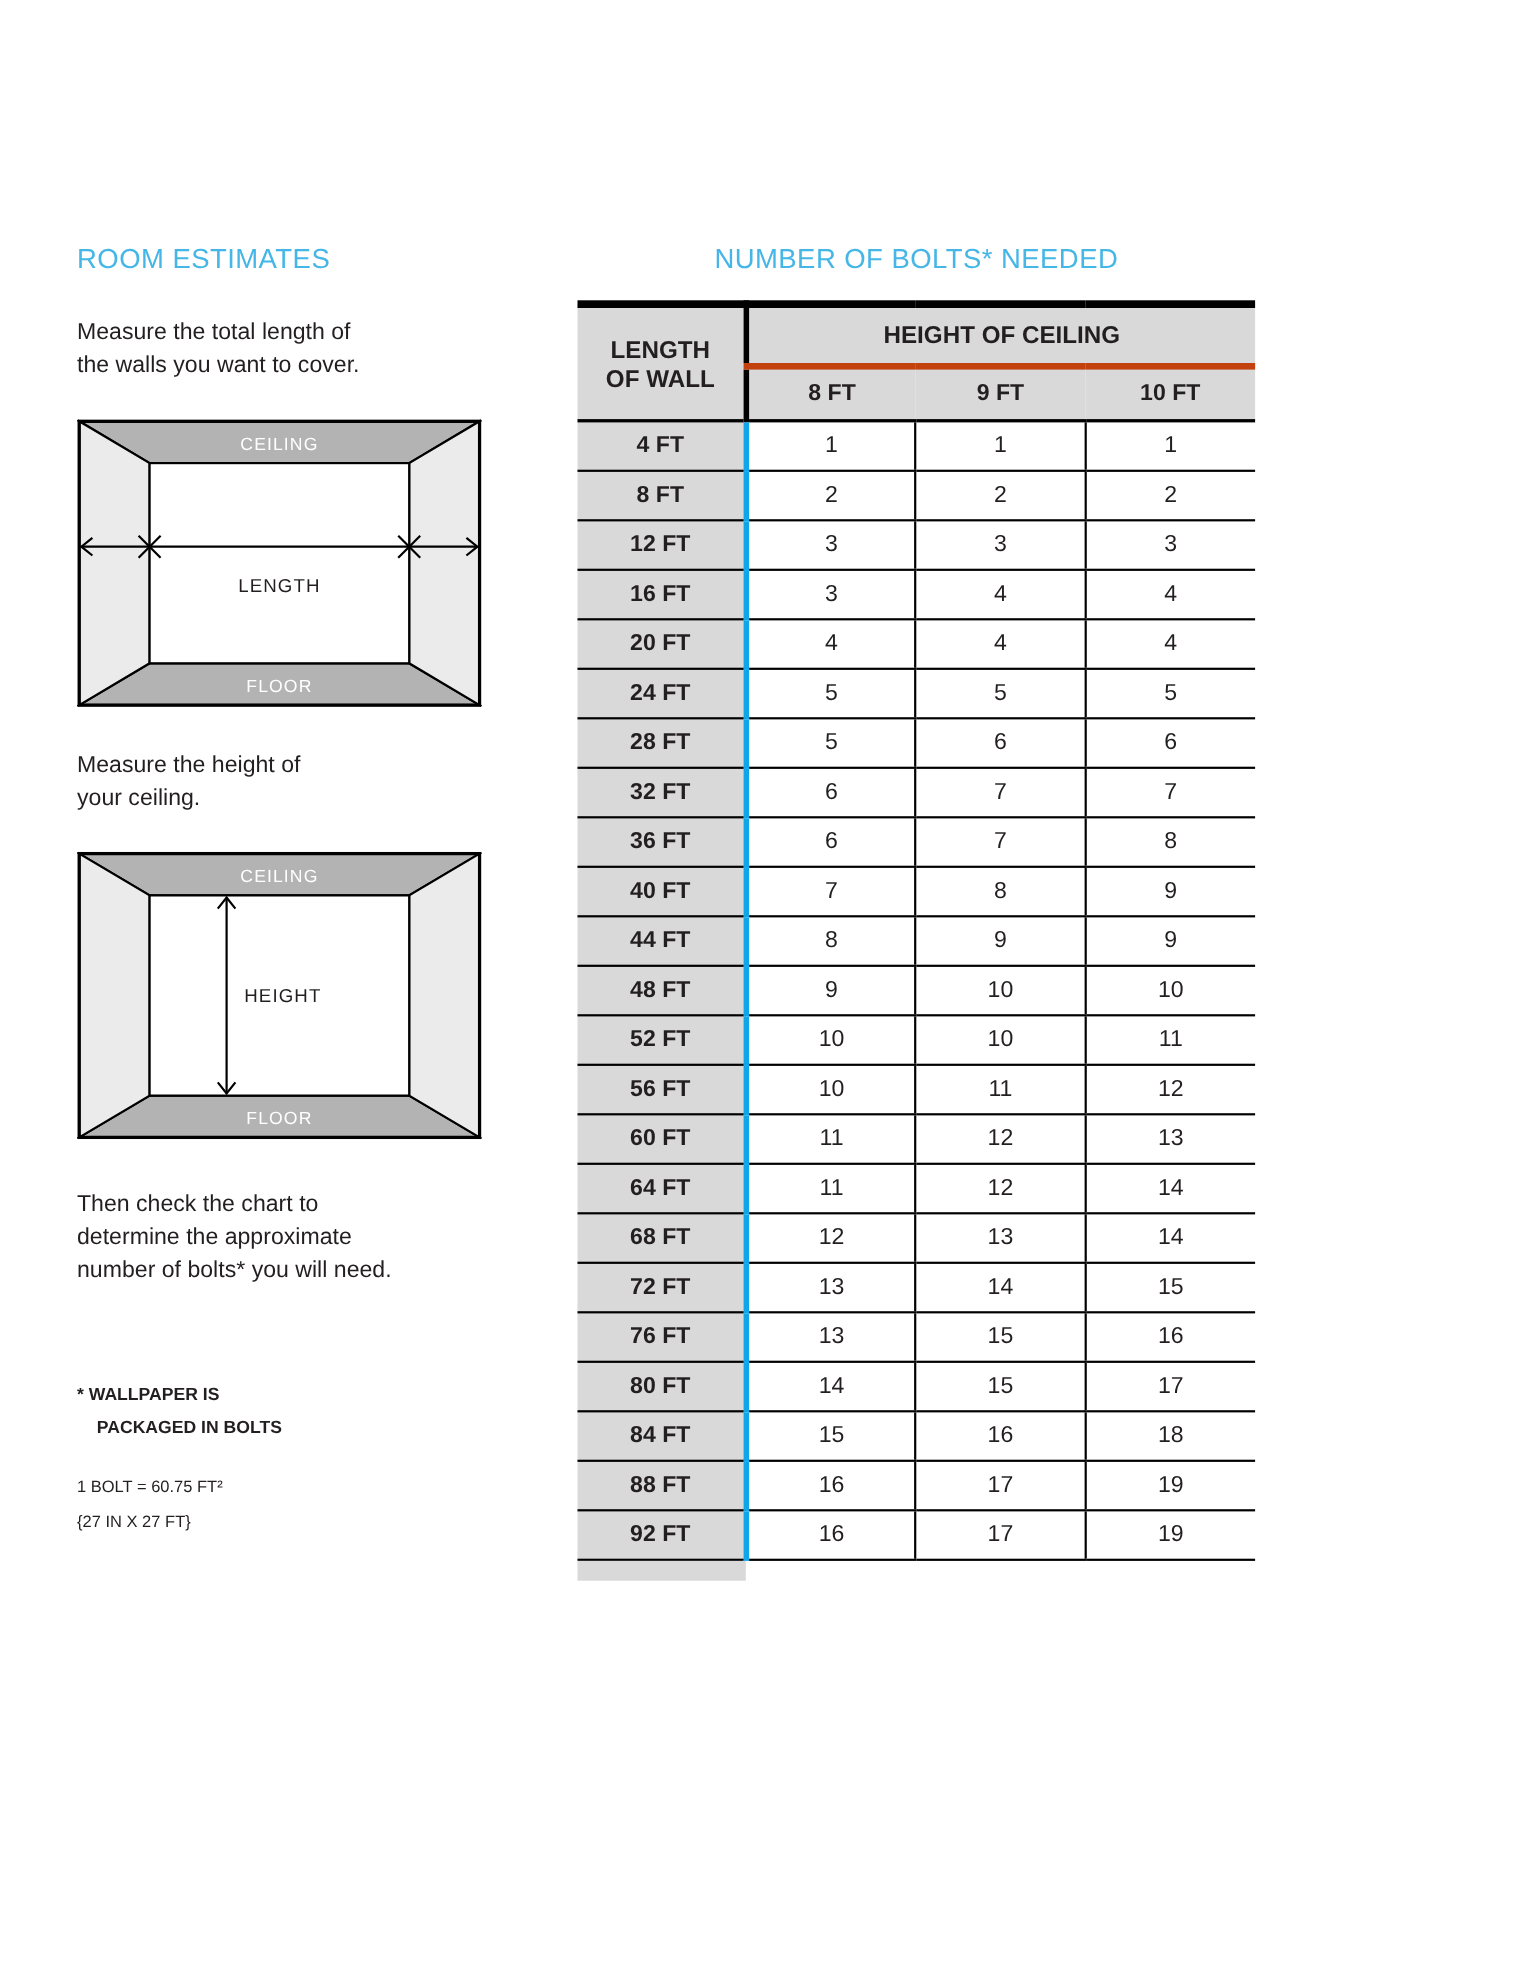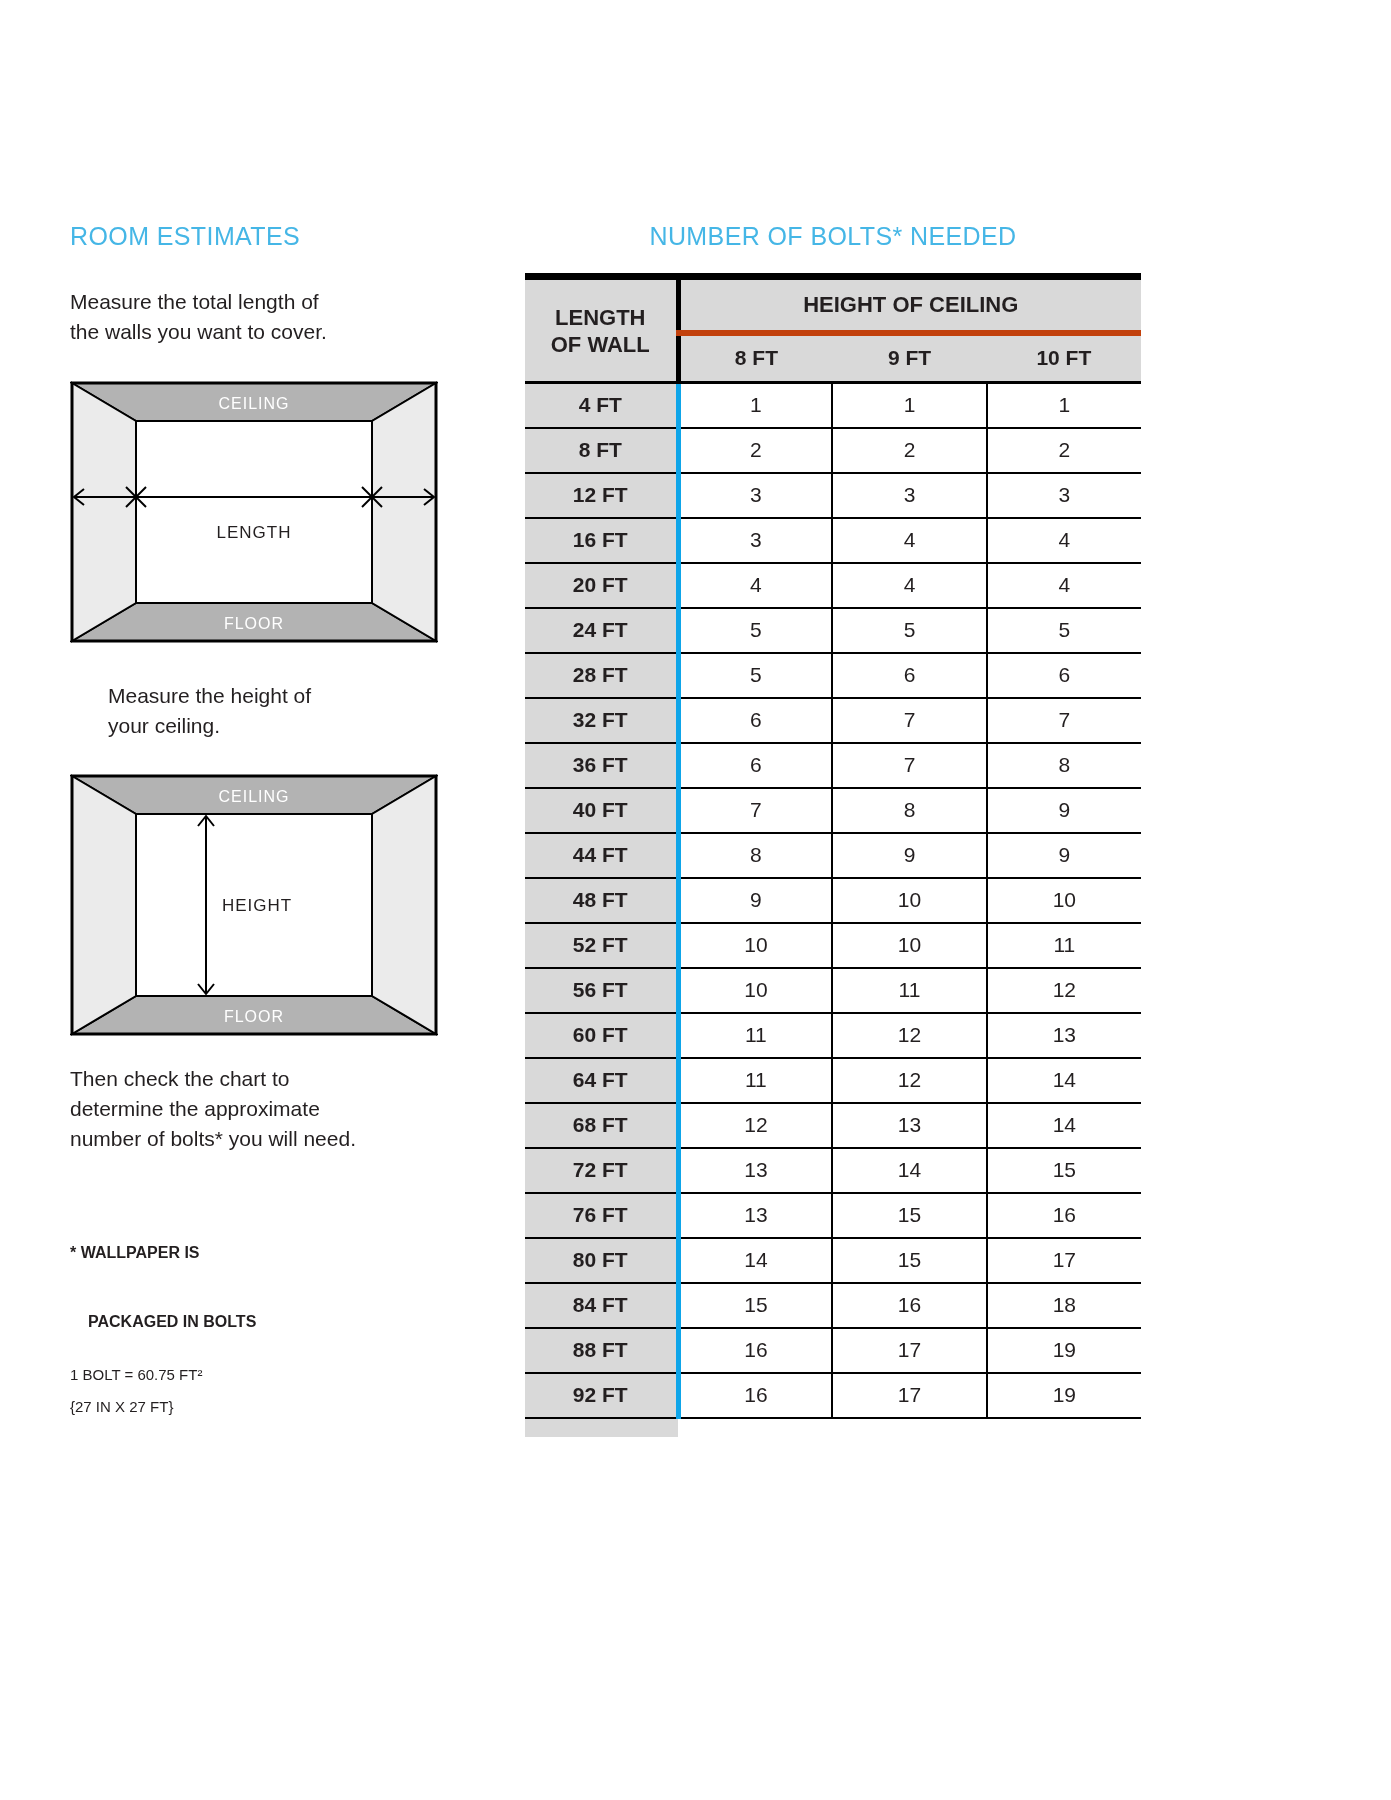--- a/index.html
+++ b/index.html
@@ -20,7 +20,7 @@
   .body-text { font-size:21px; line-height:30px; white-space:pre-line; color:#231f20; }
   .step-1 { margin-top:36px; }
   .room-diagram { display:block; margin-top:34px; }
-  .step-2 { margin-top:38px;margin-left:38px; }
+  .step-2 { margin-top:38px; }
   .room-diagram.second { margin-top:33px; }
   .step-3 { margin-top:28px; }
 

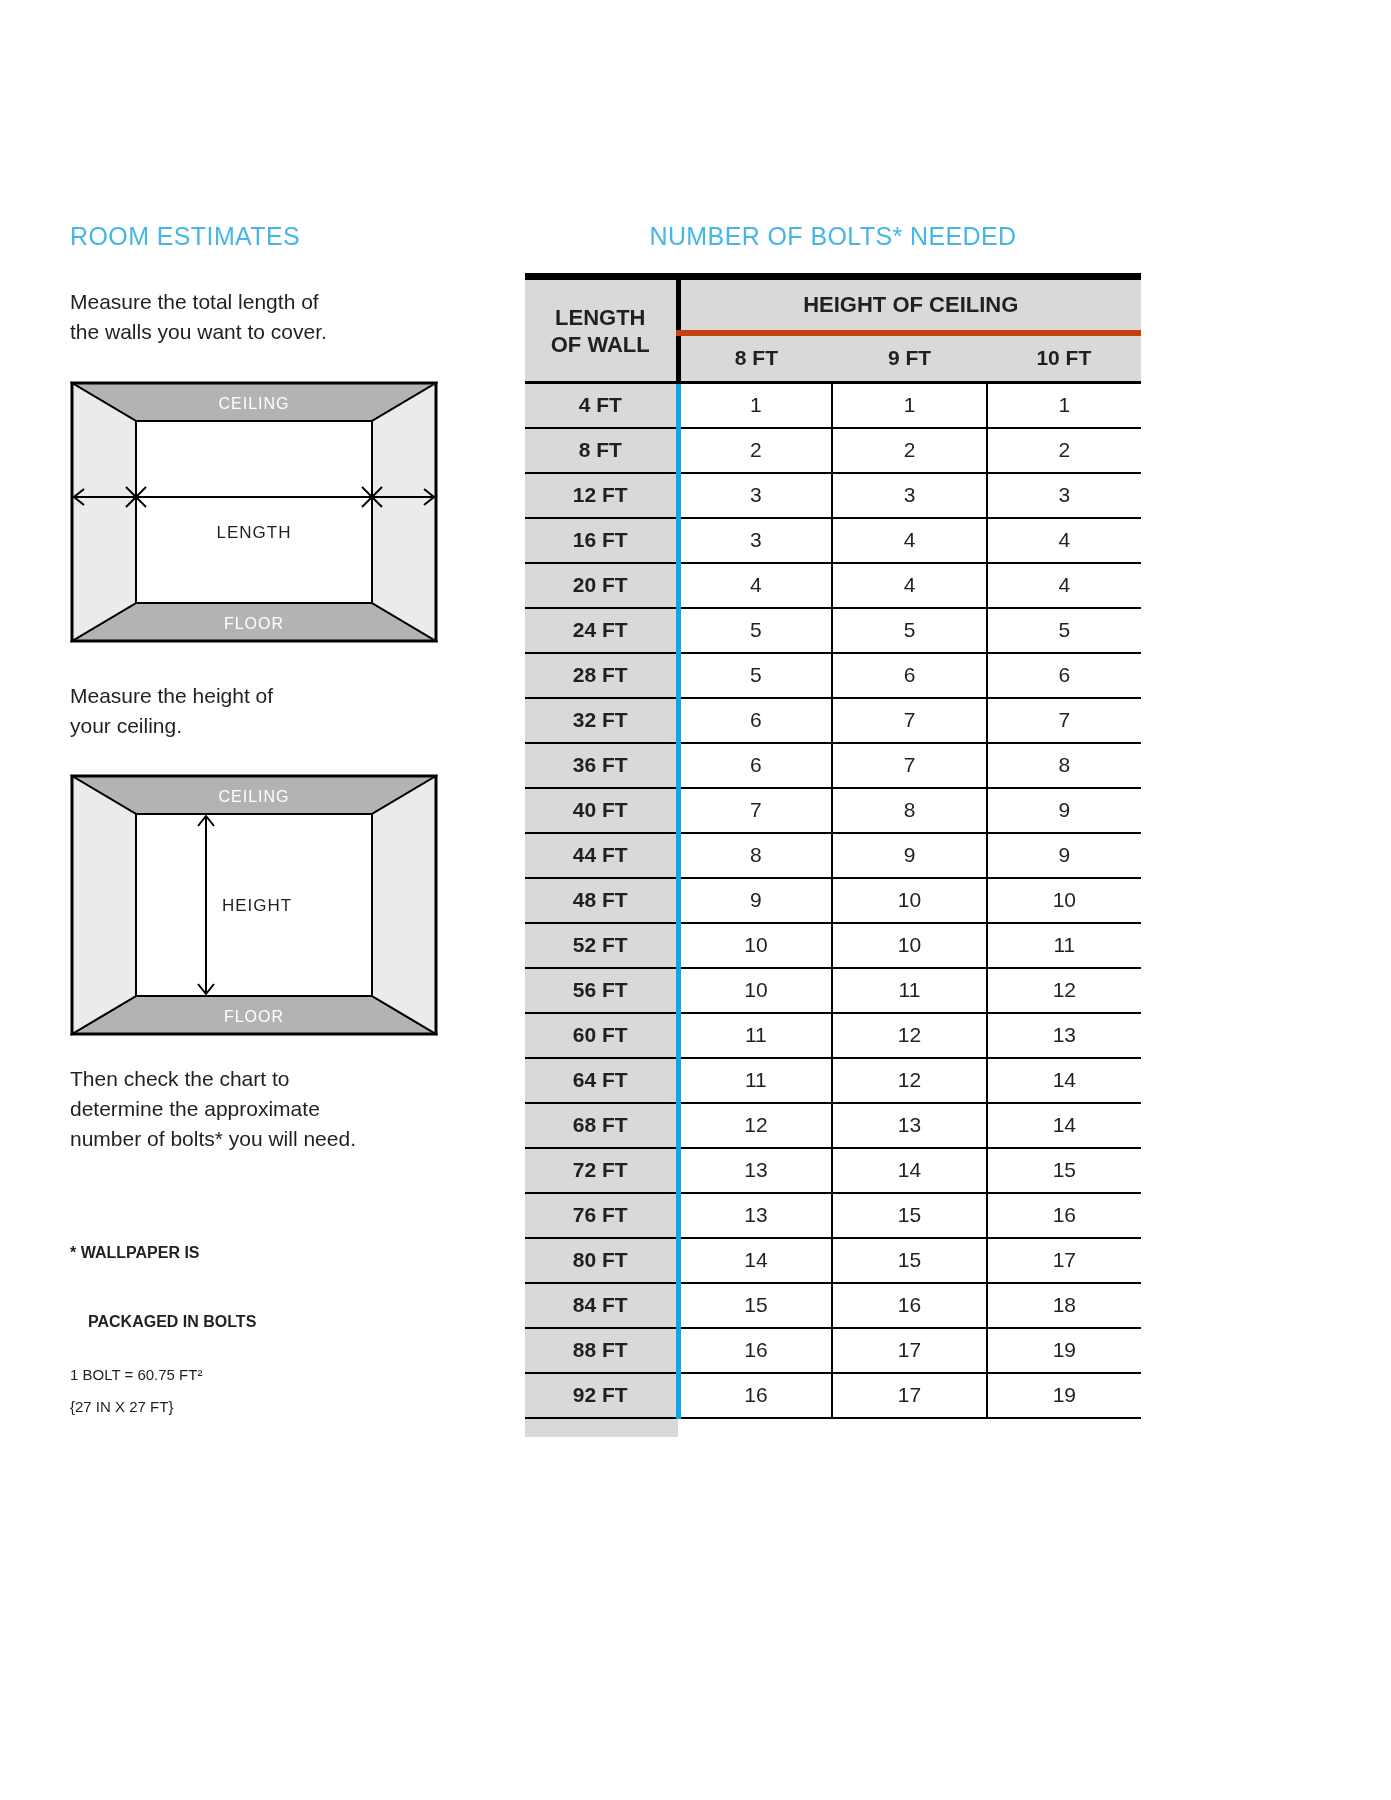--- a/index.html
+++ b/index.html
@@ -22,7 +22,7 @@
   .room-diagram { display:block; margin-top:34px; }
   .step-2 { margin-top:38px; }
   .room-diagram.second { margin-top:33px; }
-  .step-3 { margin-top:28px; }
+  .step-3 { margin-top:44px; }
 
   .footnote { margin-top:84px; font-size:16px; font-weight:bold; line-height:30px; }
   .footnote-line2 { padding-left:18px;margin-top:39px; }

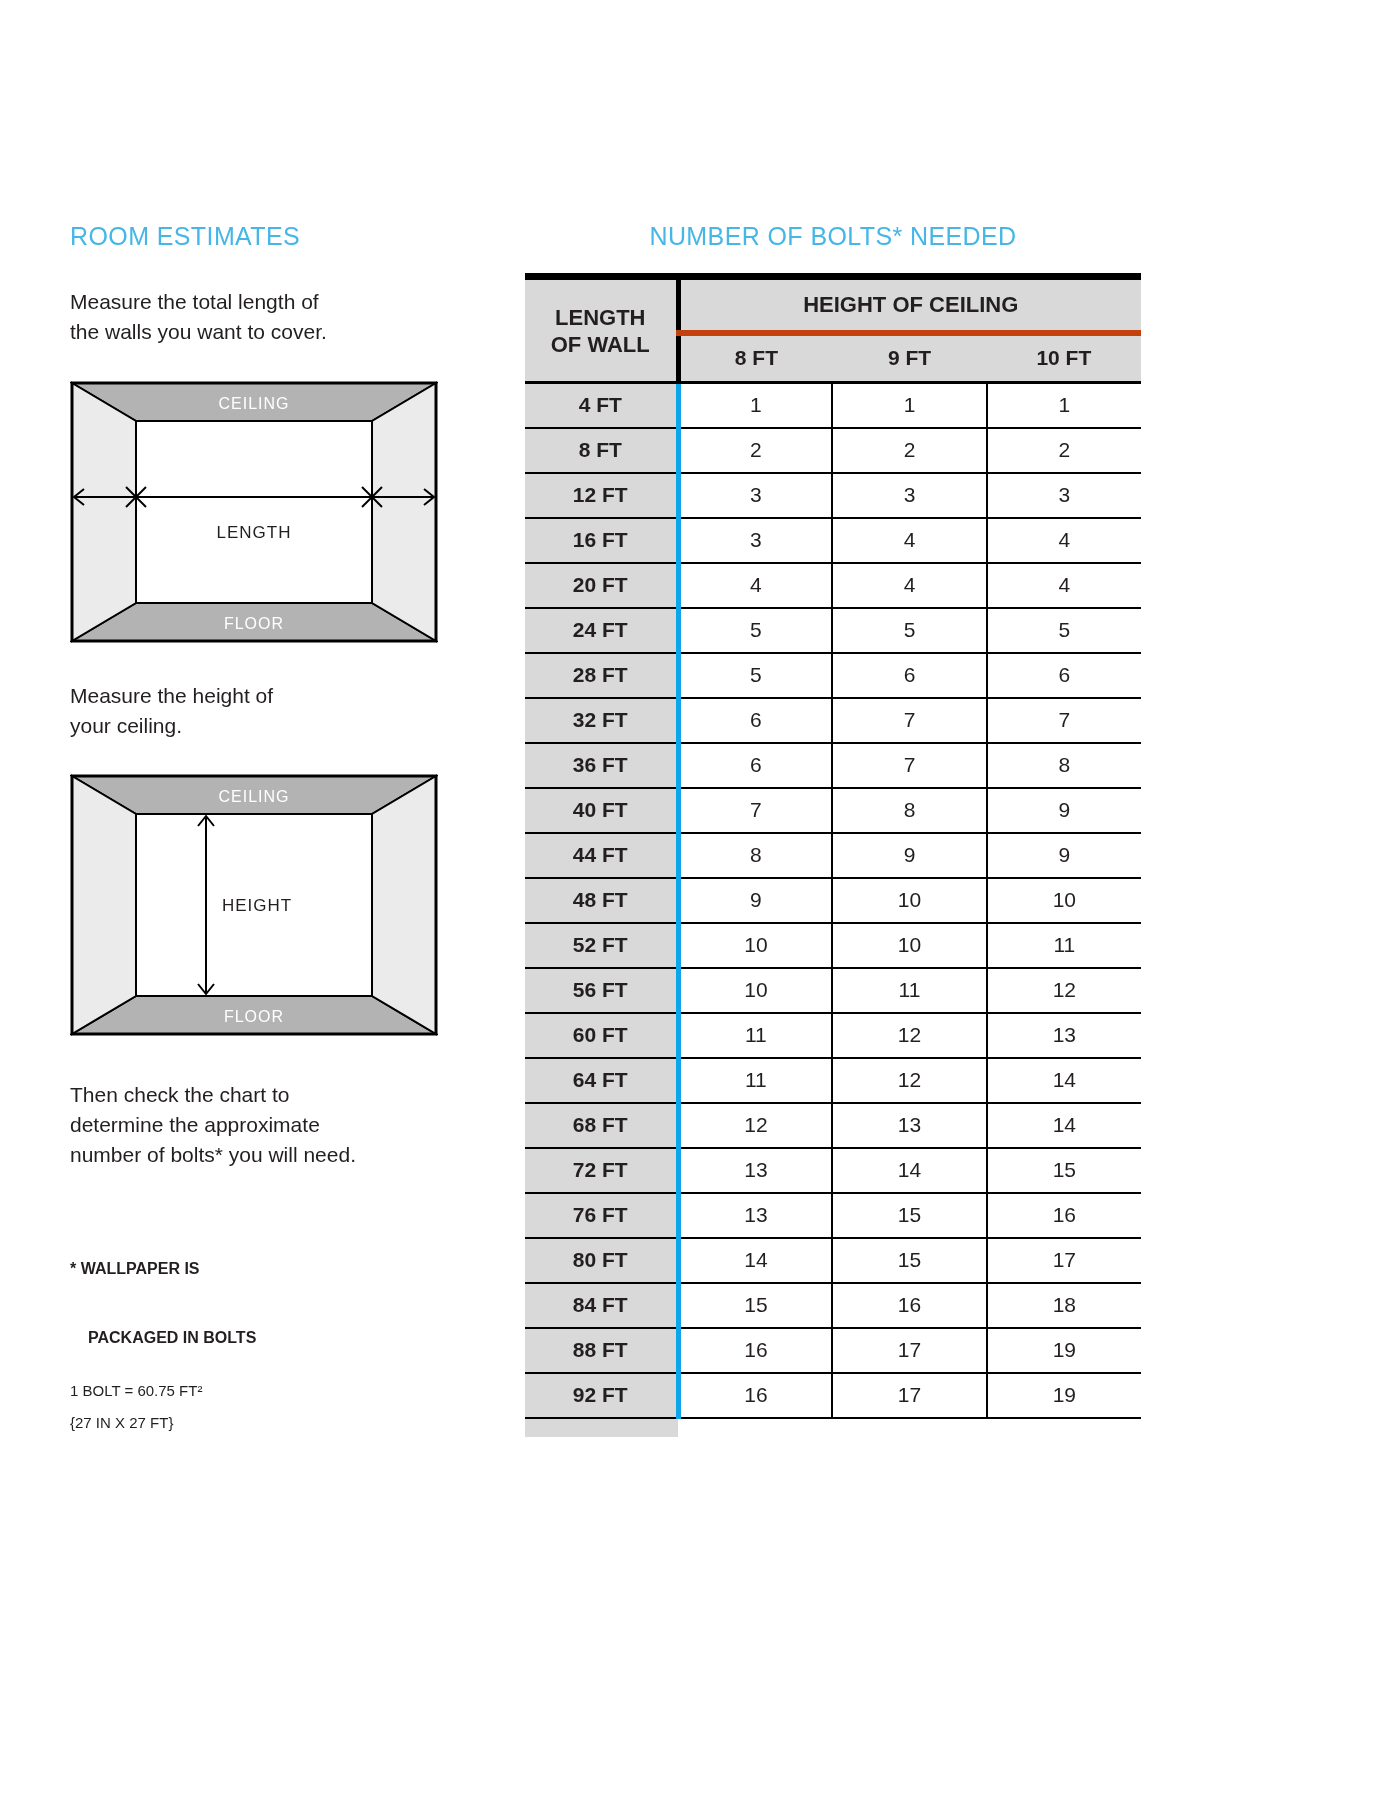--- a/index.html
+++ b/index.html
@@ -25,7 +25,7 @@
   .step-3 { margin-top:44px; }
 
   .footnote { margin-top:84px; font-size:16px; font-weight:bold; line-height:30px; }
-  .footnote-line2 { padding-left:18px;margin-top:39px; }
+  .footnote-line2 { padding-left:18px; }
   .bolt-info { margin-top:22px; font-size:15px; font-weight:normal; line-height:32px; }
 
   .right-col { position:absolute; left:525px; top:222px; width:616px; }

